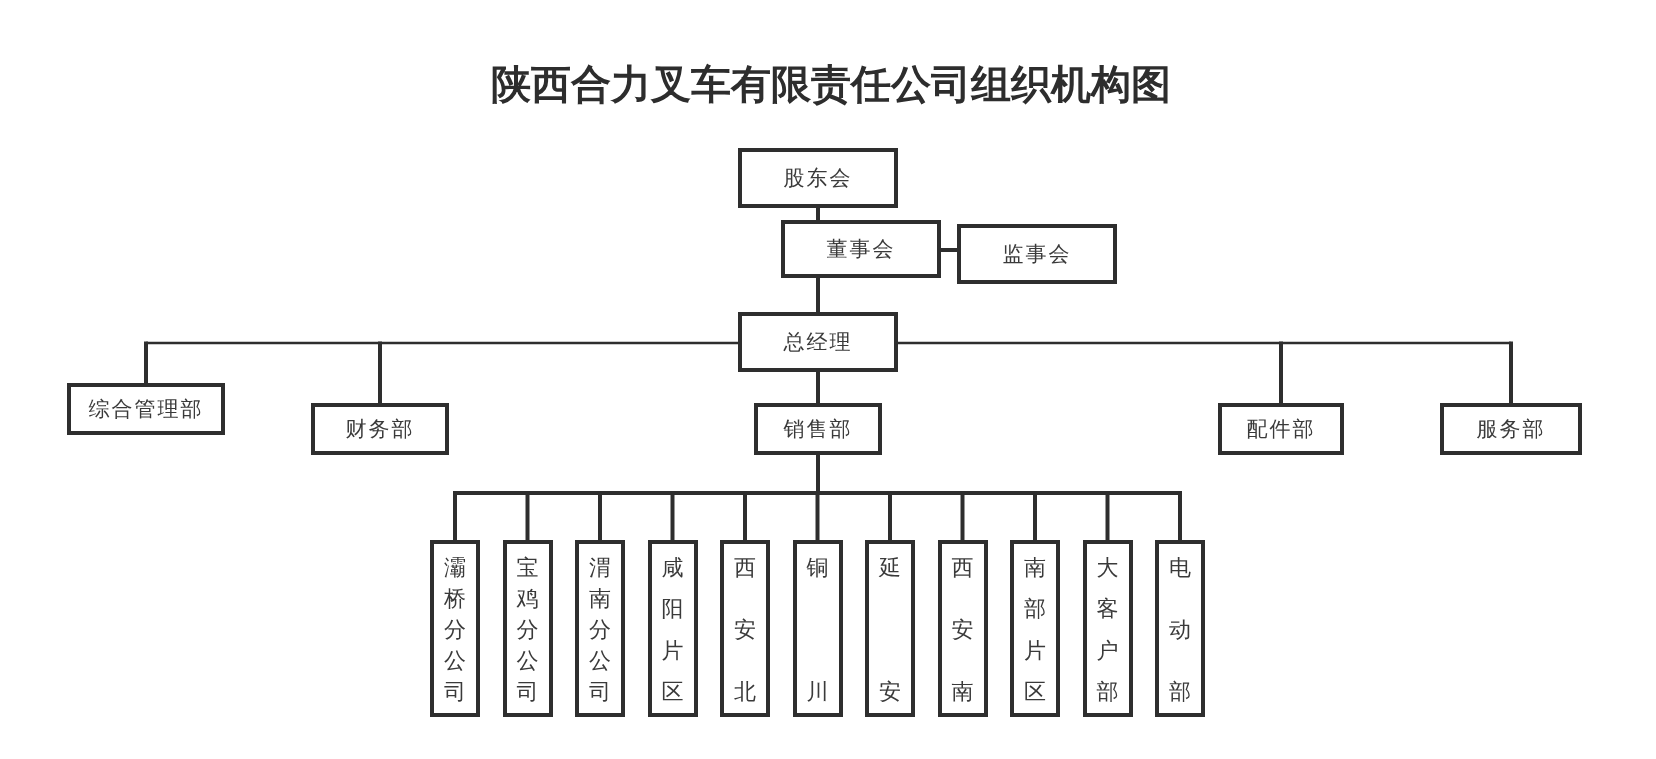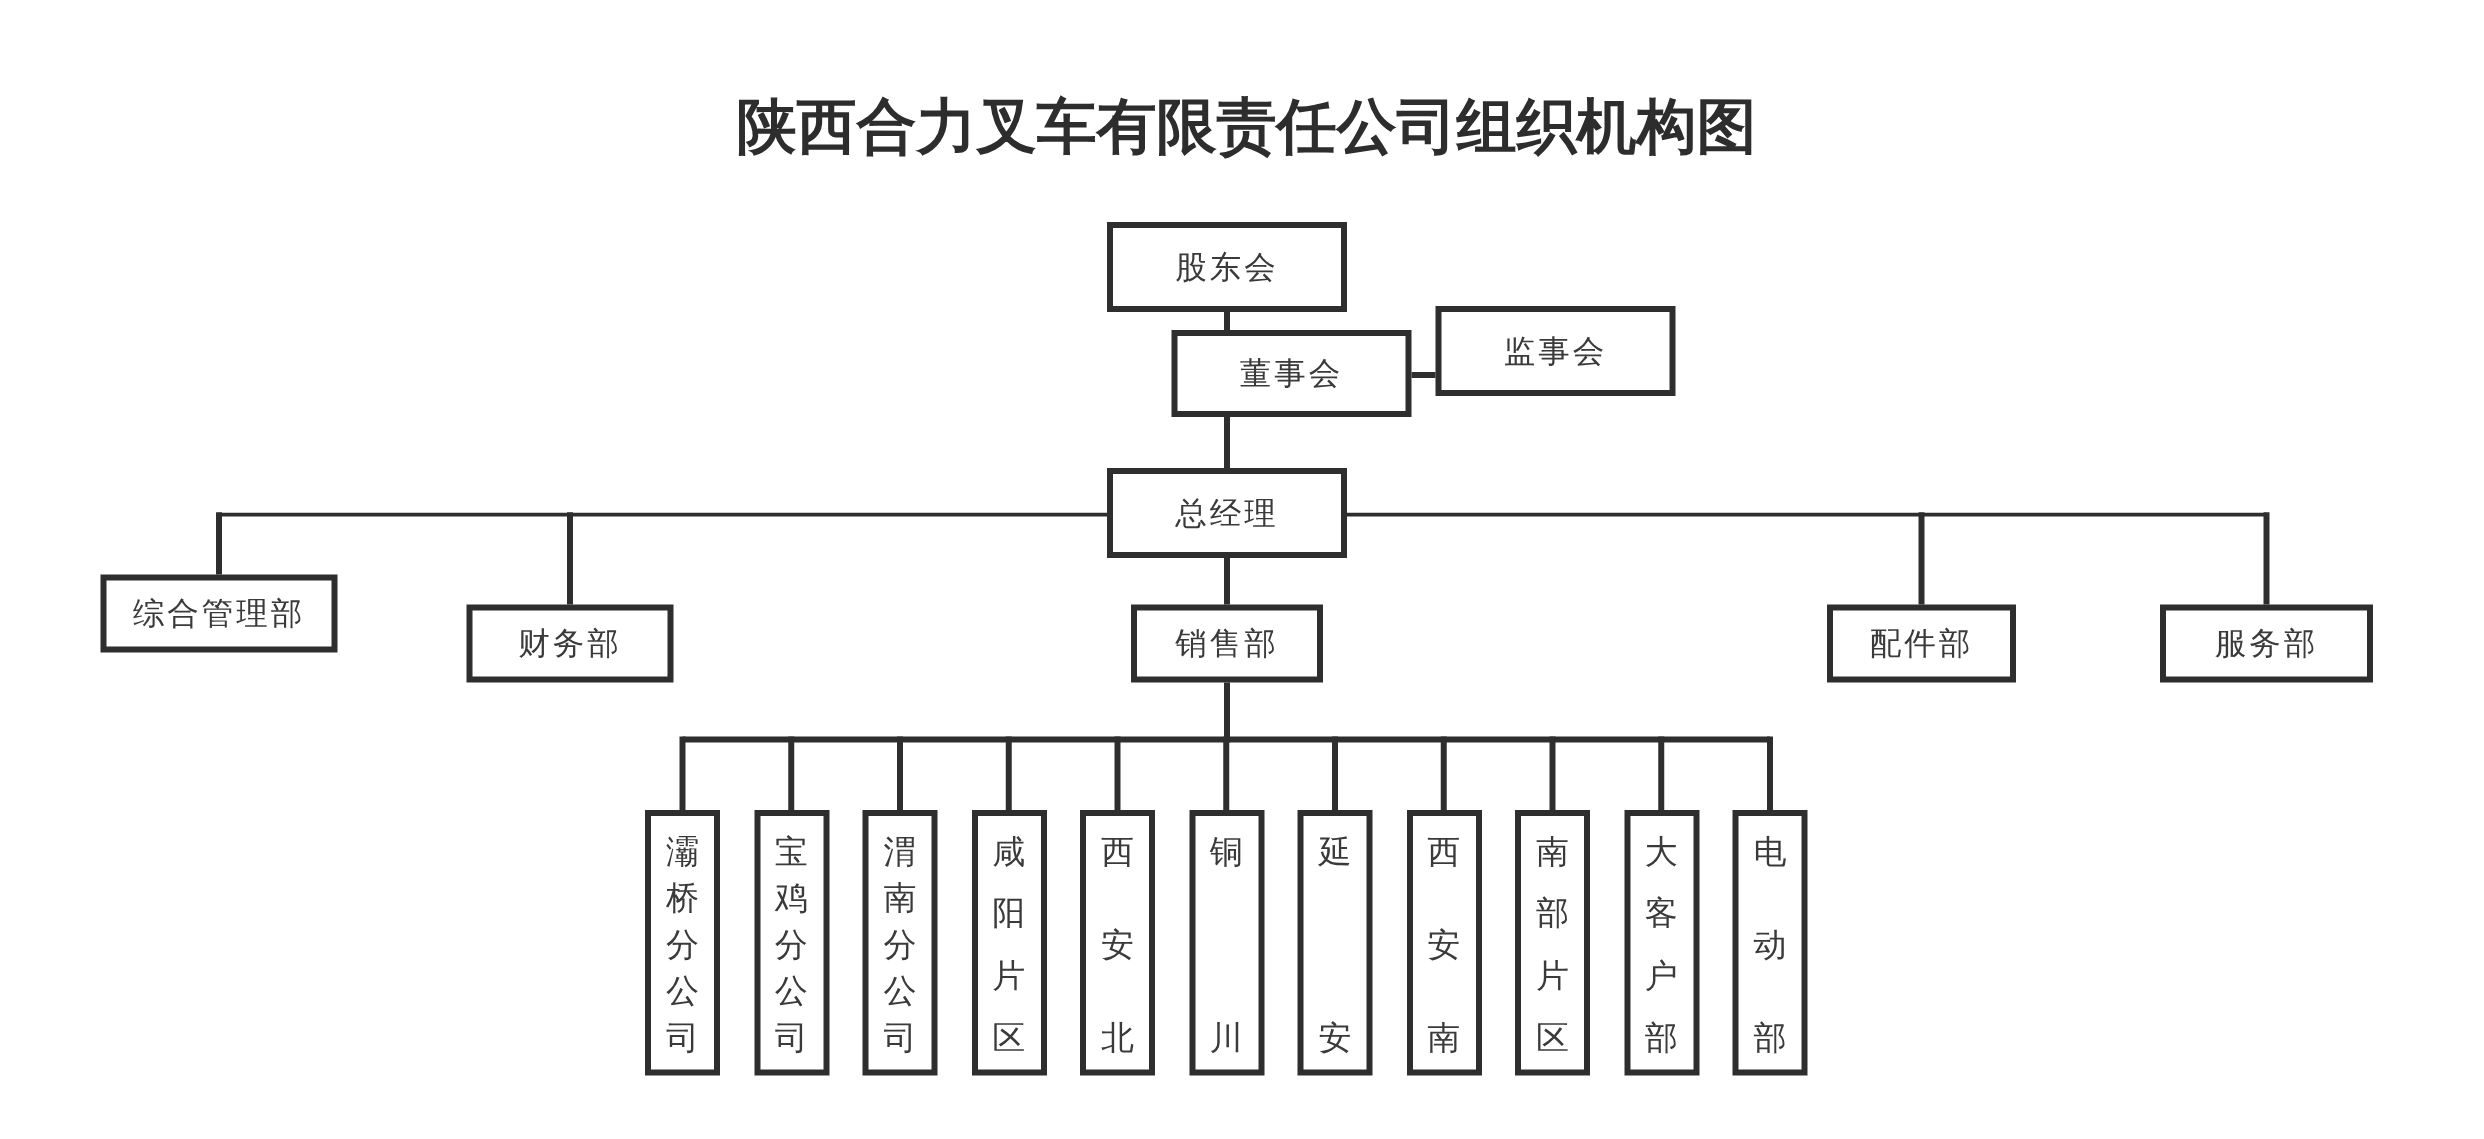--- a/index.html
+++ b/index.html
@@ -111,7 +111,7 @@
 
   <div class="node" style="left:738px; top:132px; width:160px; height:60px;margin-top:16px;">股东会</div>
   <div class="node" style="left:738px; top:220px; width:160px; height:58px;margin-left:43px;">董事会</div>
-  <div class="node" style="left:957px; top:204px; width:160px; height:60px;">监事会</div>
+  <div class="node" style="left:957px; top:224px; width:160px; height:60px;">监事会</div>
   <div class="node" style="left:738px; top:312px; width:160px; height:60px;">总经理</div>
 
   <div class="node" style="left:67px; top:383px; width:158px; height:52px;">综合管理部</div>

